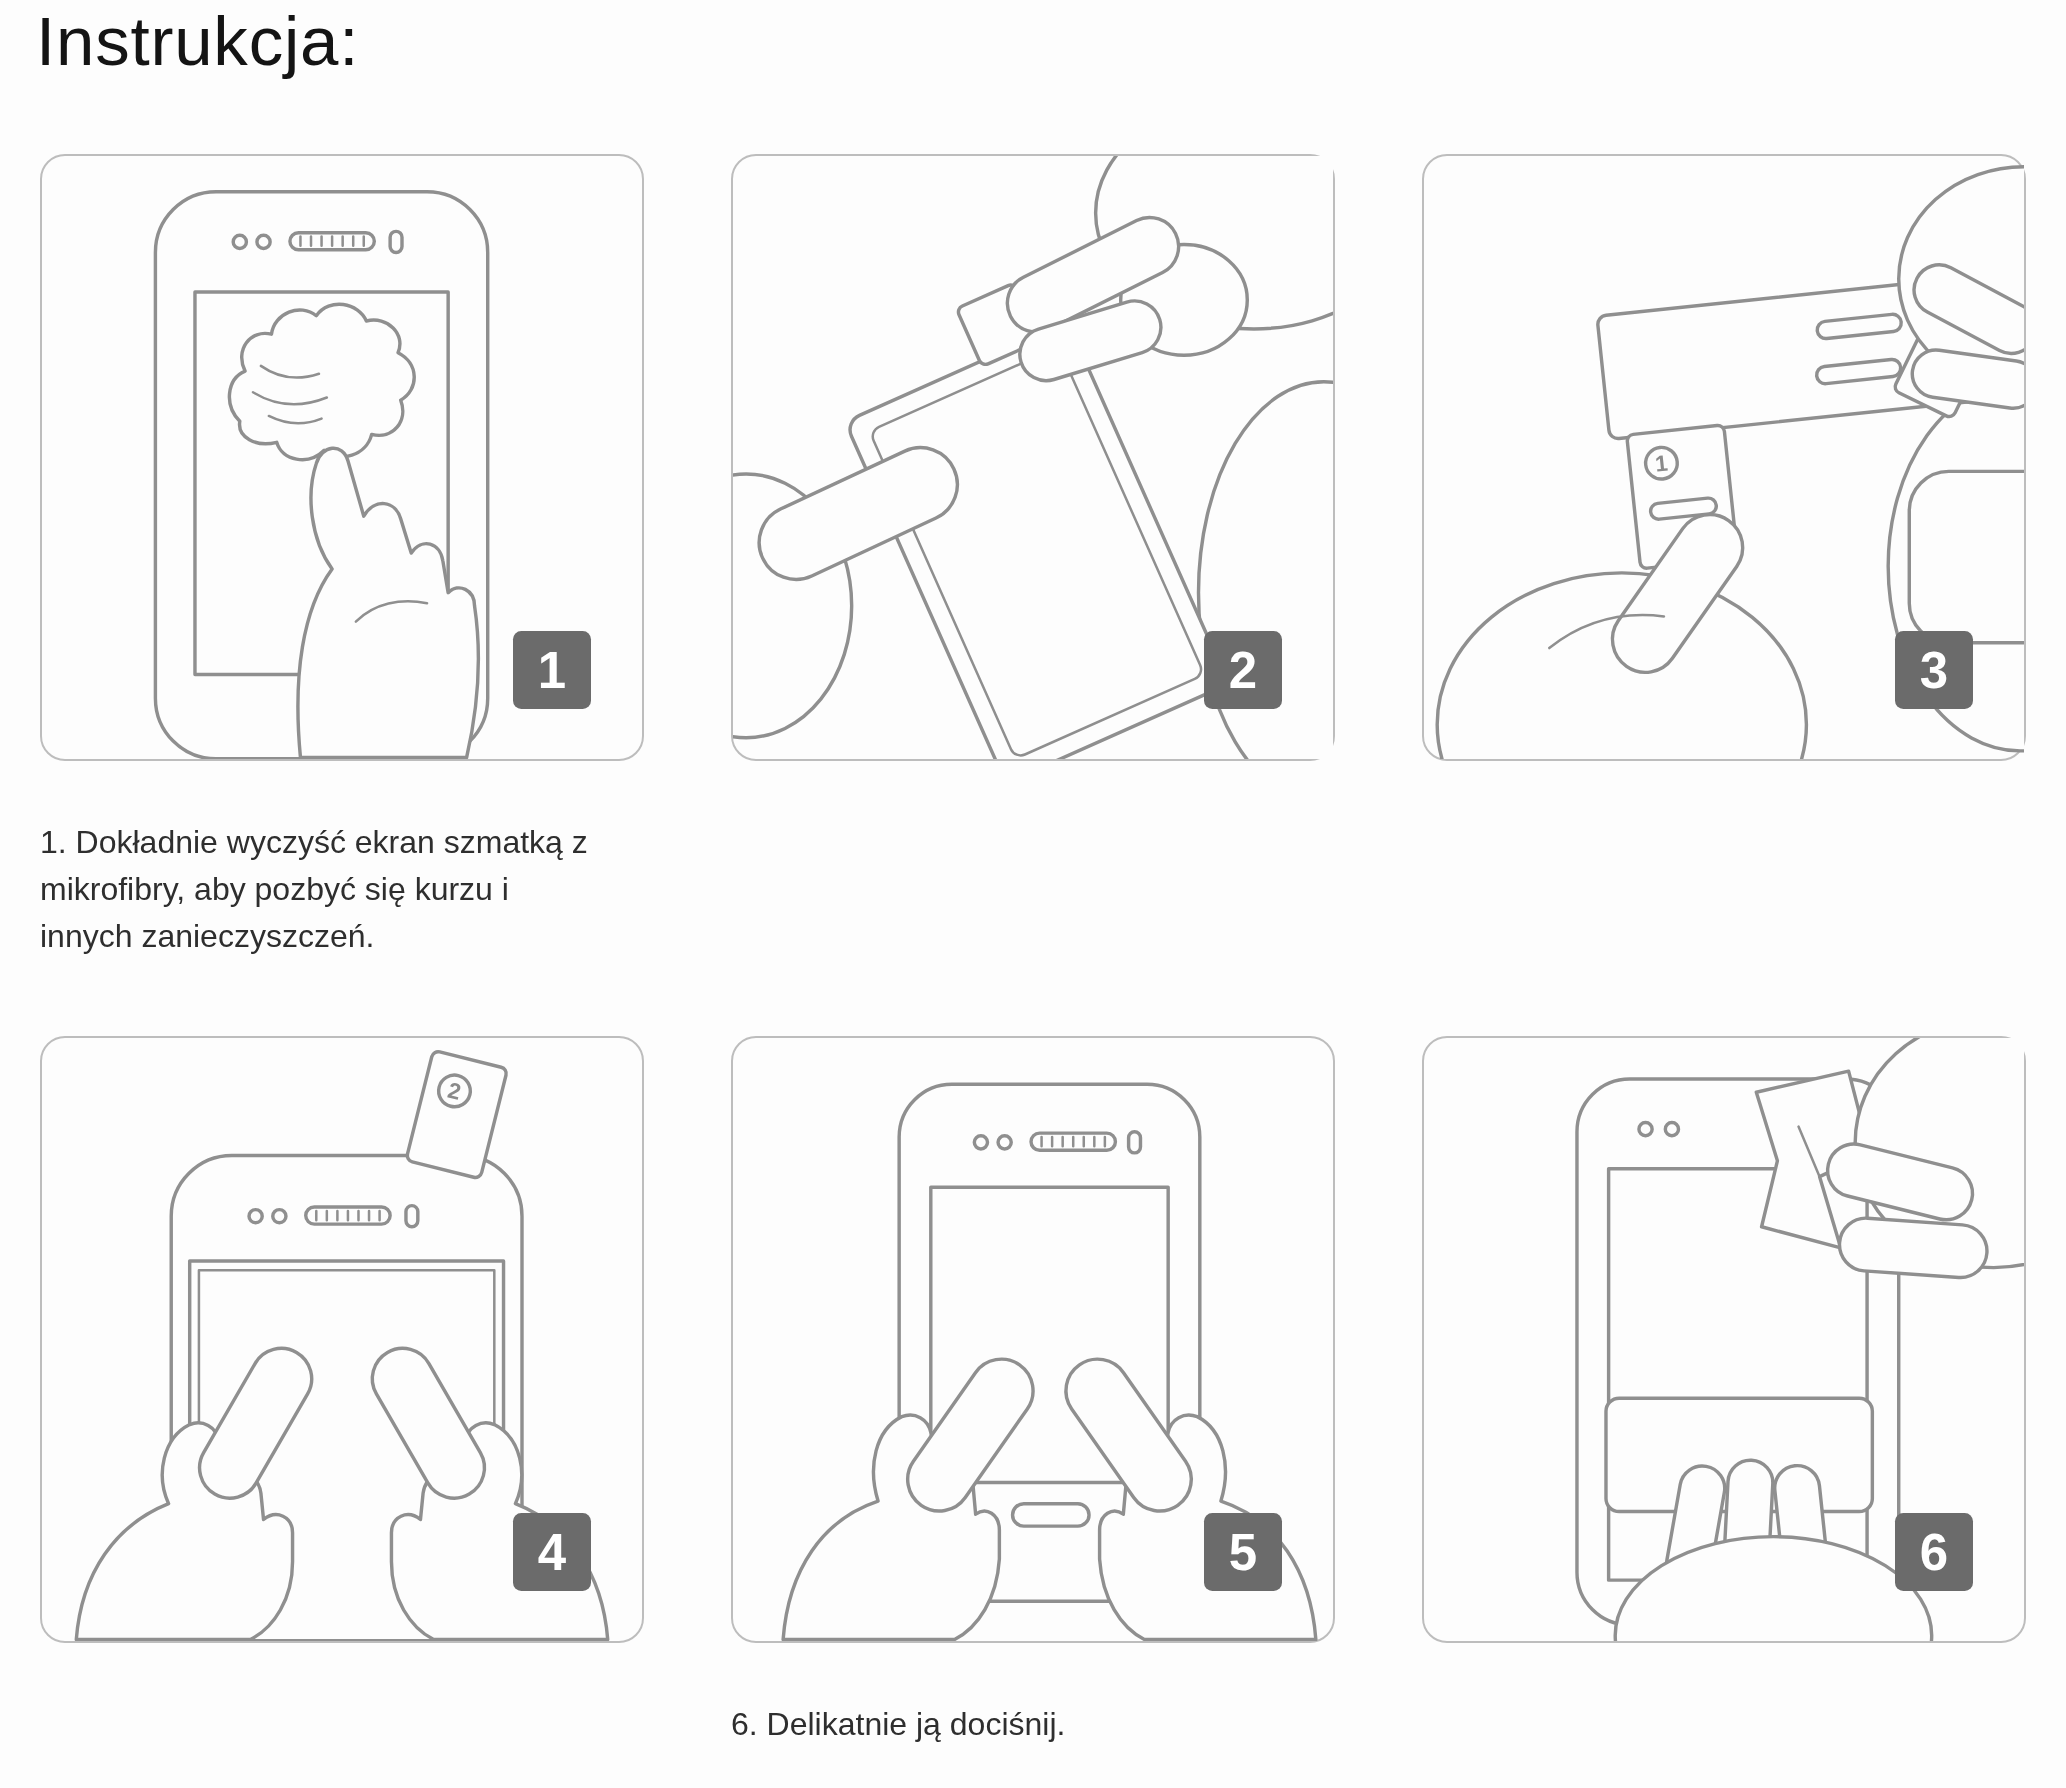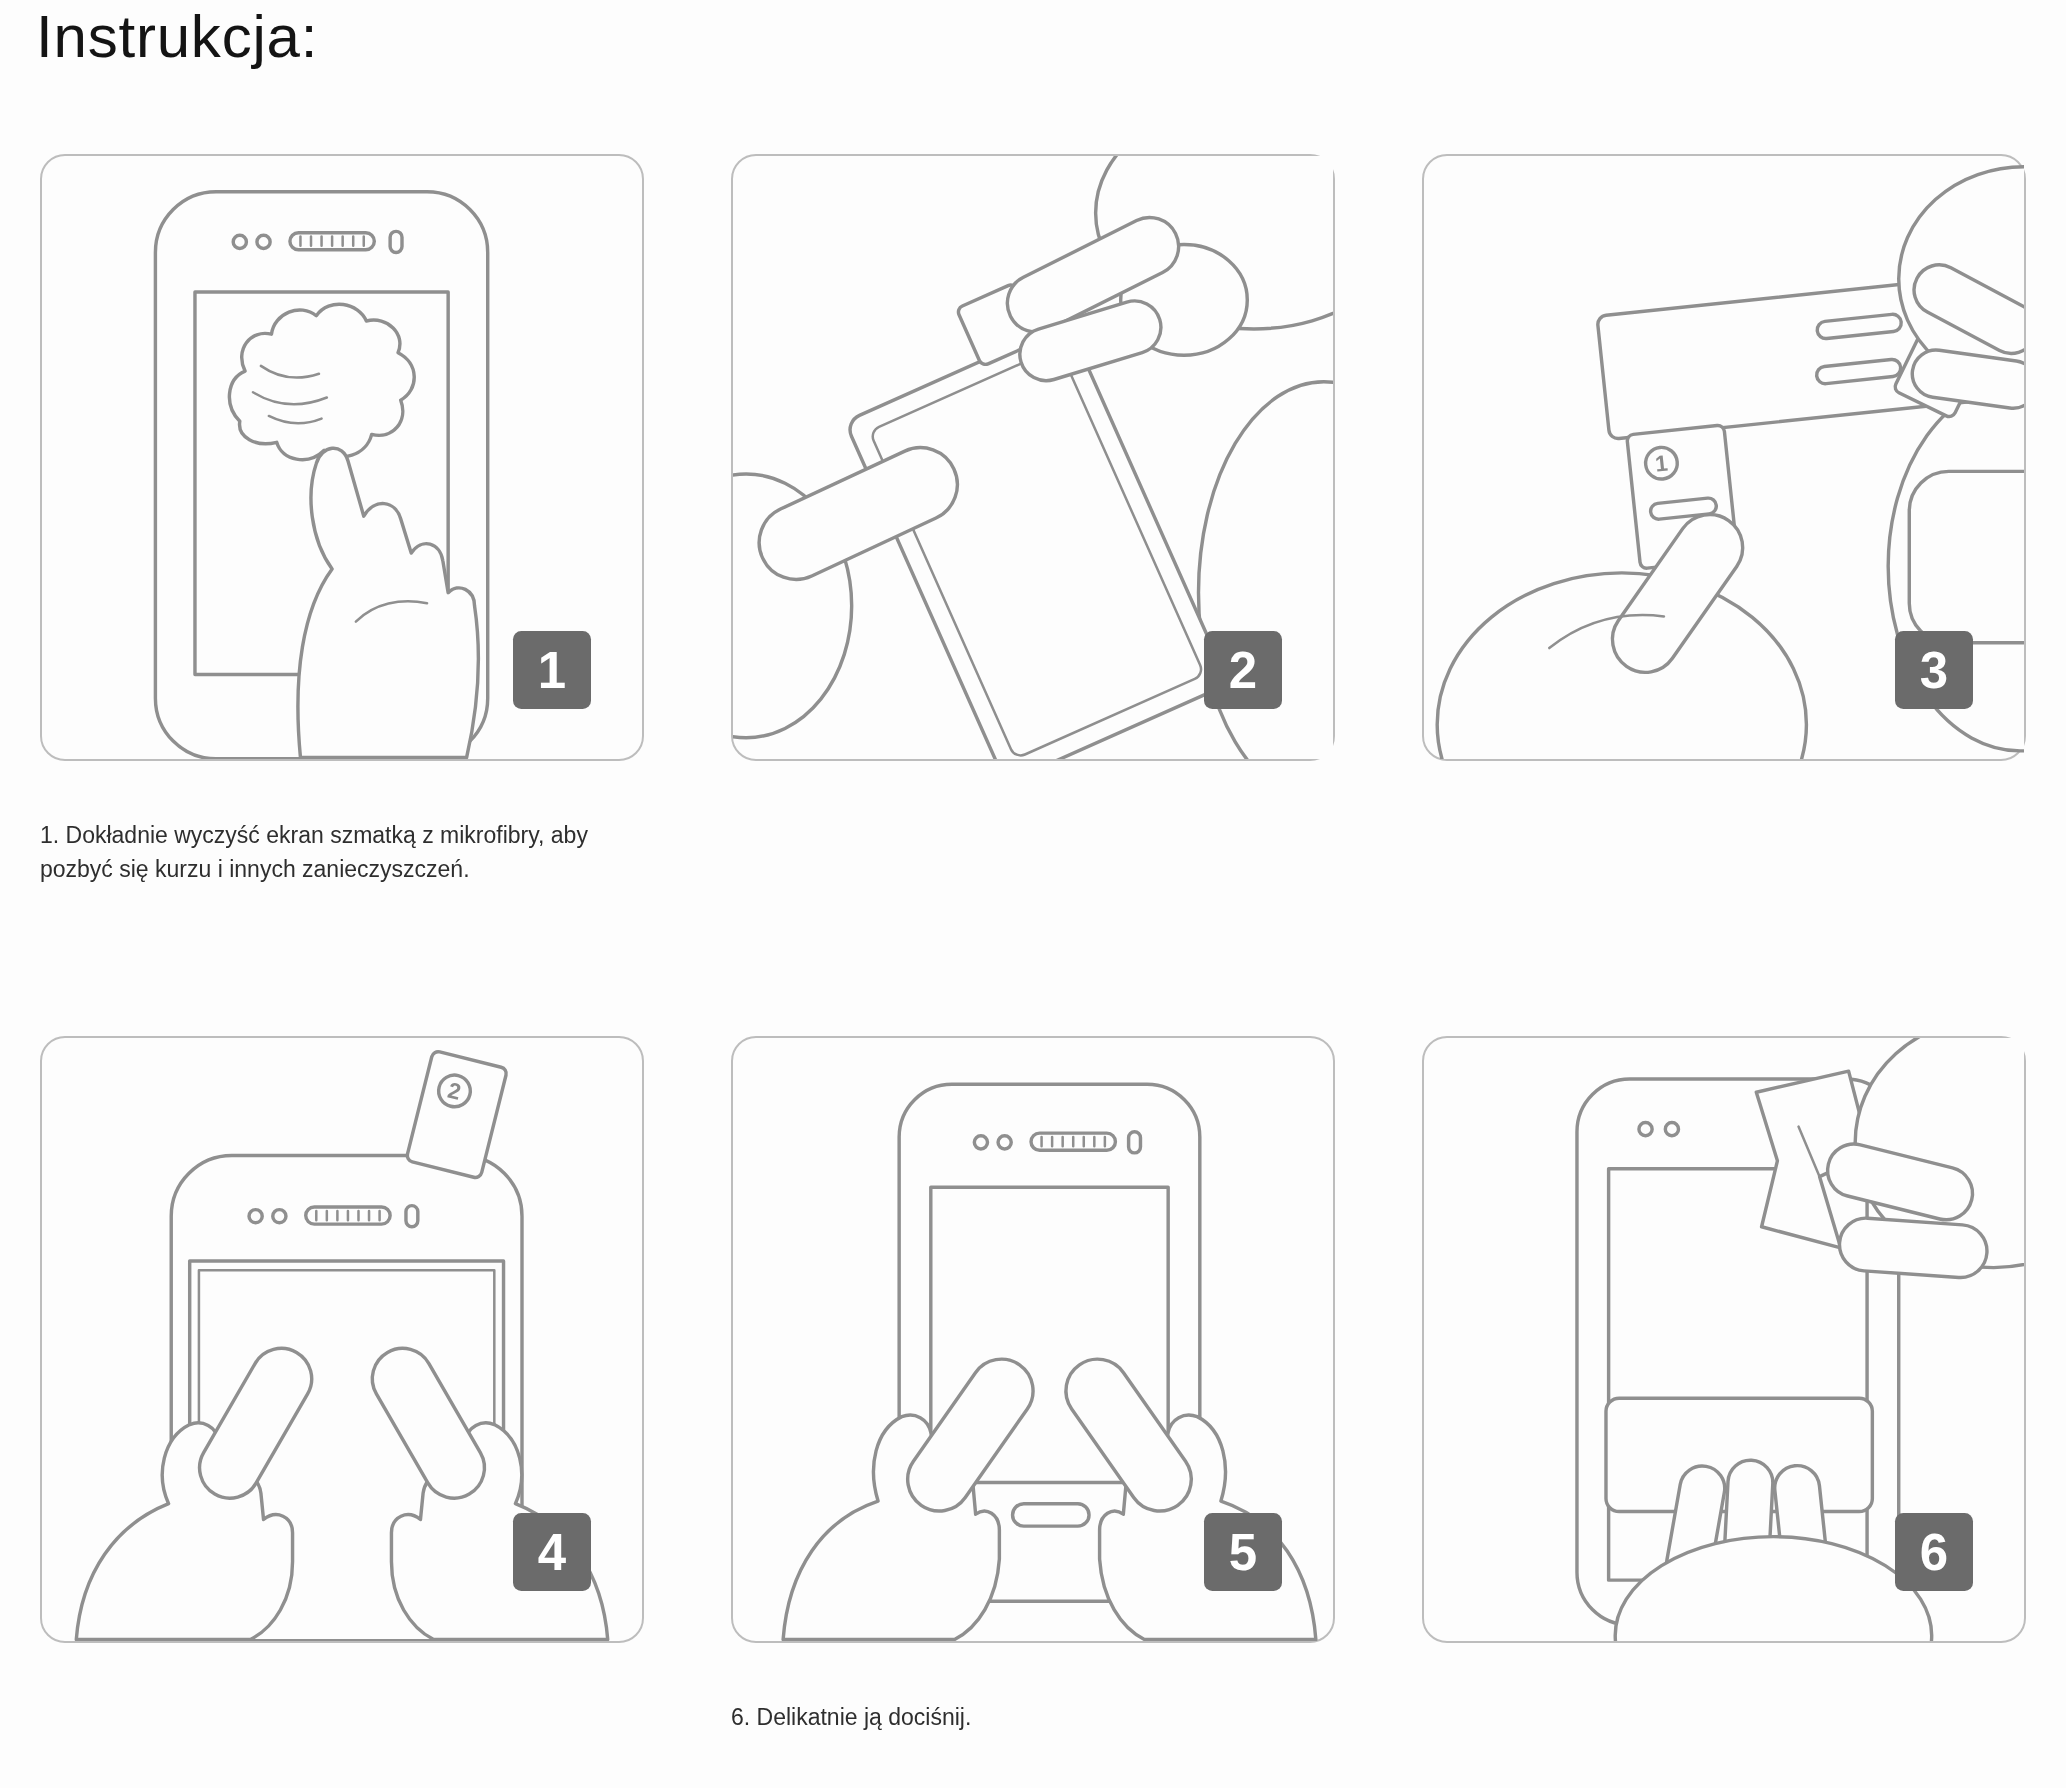--- a/index.html
+++ b/index.html
@@ -14,7 +14,7 @@
   .title {
     position:absolute;
     left:36px; top:1.7px;
-    font-size:60px;
+    font-size:69px;
     font-weight:400;
     letter-spacing:0.8px;
     color:#141414;

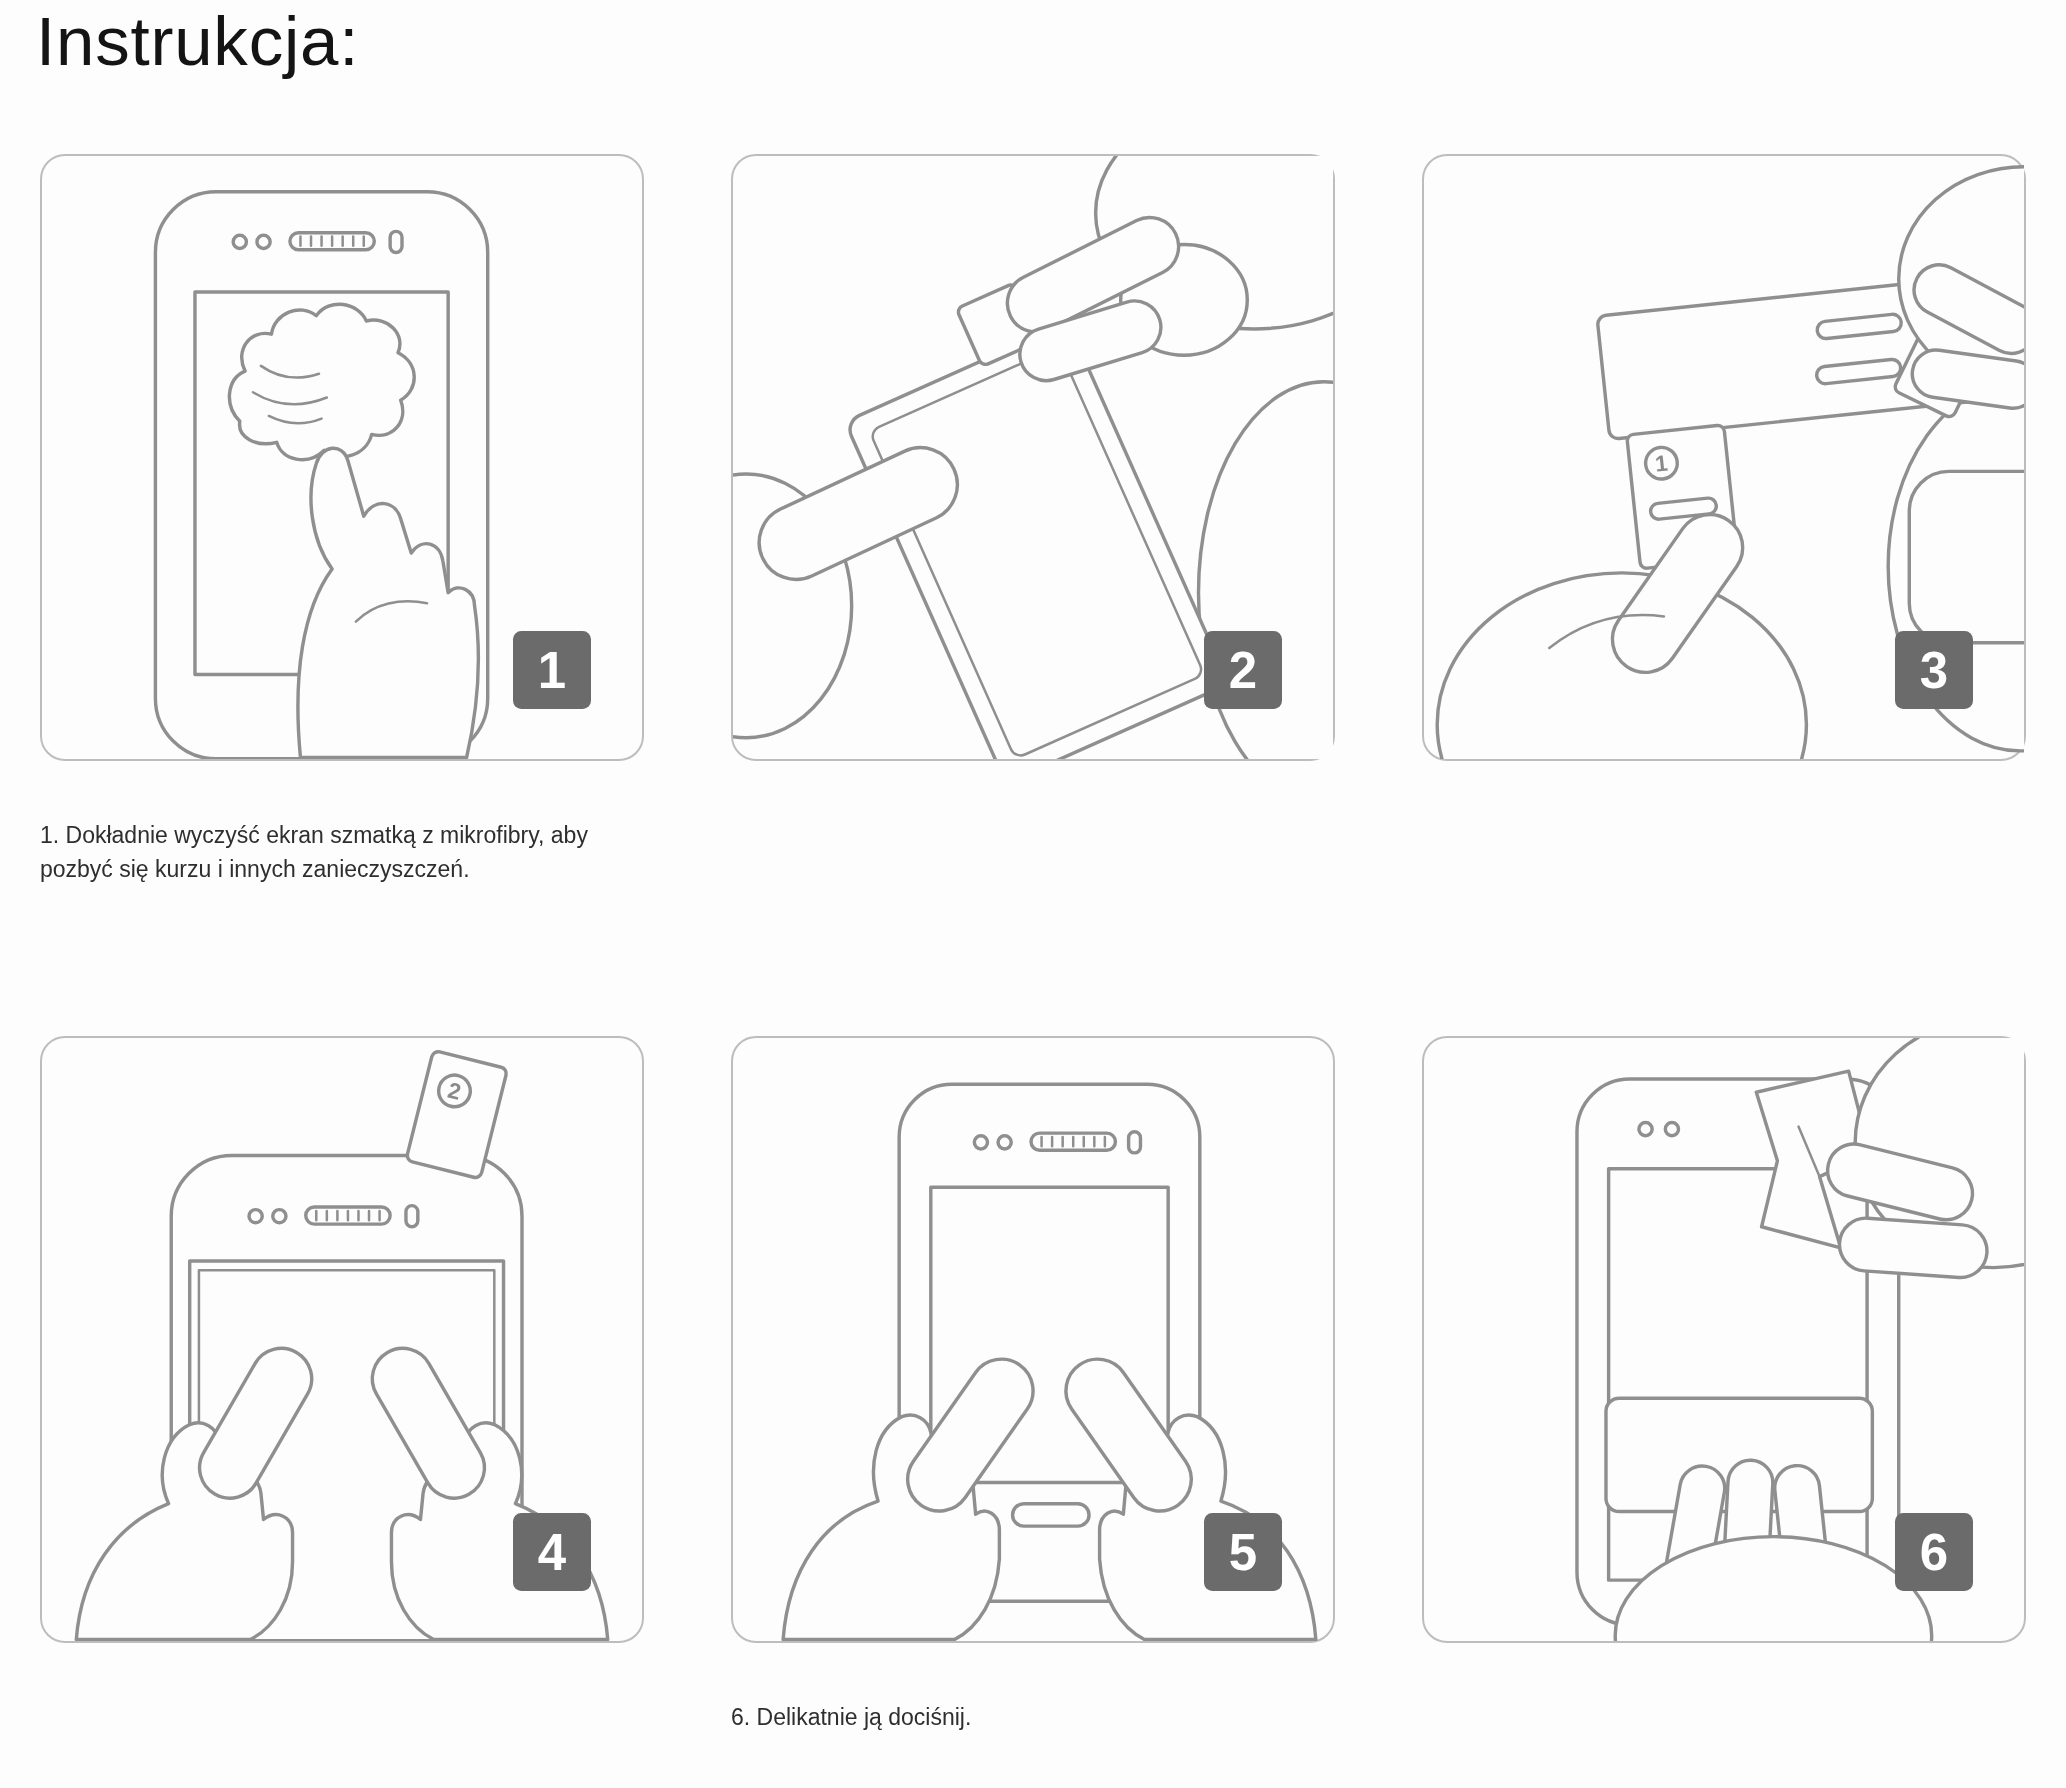--- a/index.html
+++ b/index.html
@@ -52,7 +52,7 @@
   .caption {
     margin-top:58px;
     width:555px;
-    font-size:23px;
+    font-size:32px;
     line-height:1.47;
     color:#2e2e2e;
   }

